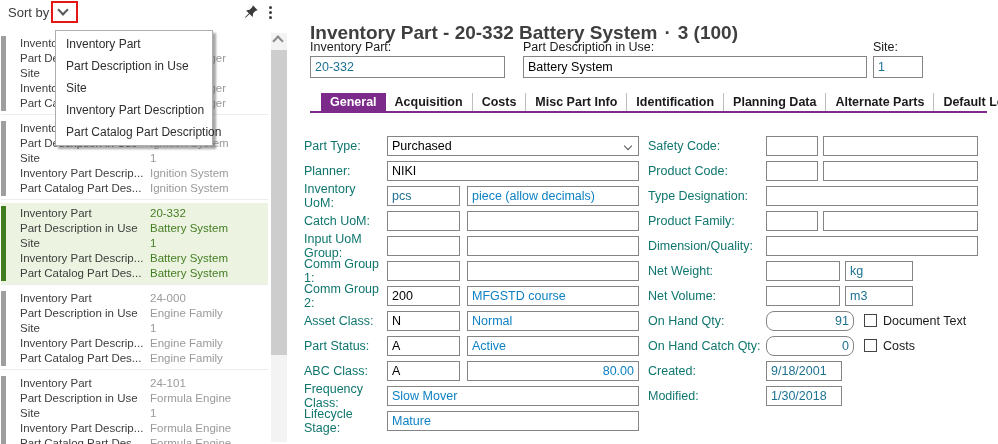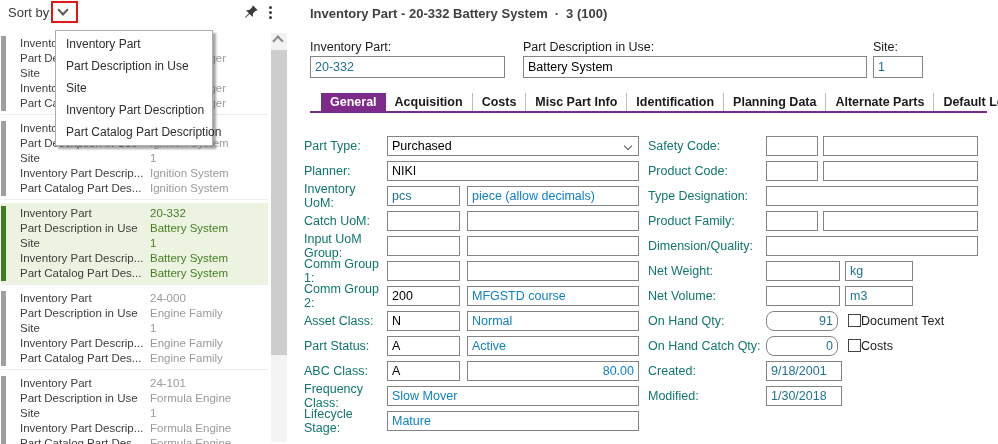--- a/index.html
+++ b/index.html
@@ -52,7 +52,7 @@
 
   
   #main{position:absolute;left:302px;top:0;width:696px;height:444px;background:#fff;}
-  #page-title{position:absolute;left:8px;top:6px;font-size:13px;font-weight:bold;color:#3f3f3f;white-space:nowrap;}
+  #page-title{position:absolute;left:8px;top:22px;font-size:19px;font-weight:bold;color:#3f3f3f;white-space:nowrap;}
   #page-title .dot{margin:0 7px;}
 
   .hfield{position:absolute;}

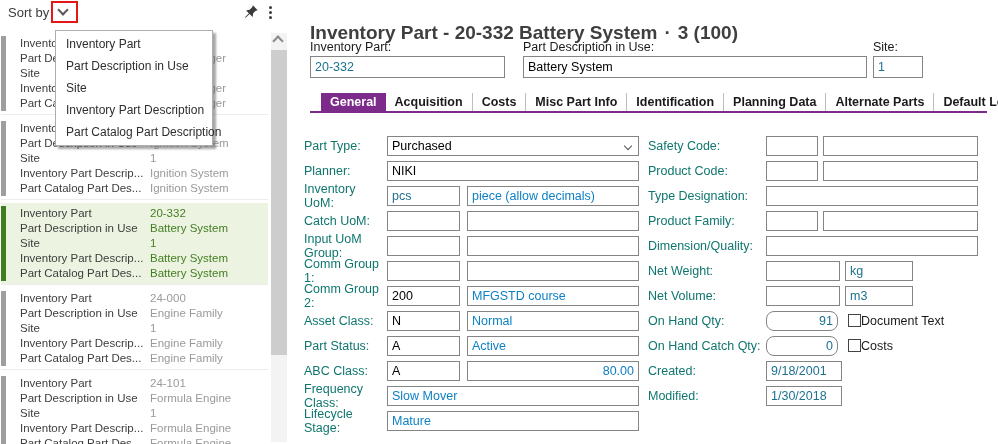--- a/index.html
+++ b/index.html
@@ -86,7 +86,7 @@
   .w-single2{width:212px;}
   .w-unitval{width:74px;margin-right:5px;}
   .w-unit{width:68px;}
-  .w-qty{width:72px;border-radius:8px;}
+  .w-qty{width:88px;border-radius:8px;}
   .w-date{width:76px;}
   .combo-chev{position:absolute;right:7px;top:6px;border-color:#555;border-width:0 1.5px 1.5px 0;padding:2.5px;}
   .cb{width:13px;height:13px;border:1px solid #444;background:#fff;flex:none;margin-left:10px;}

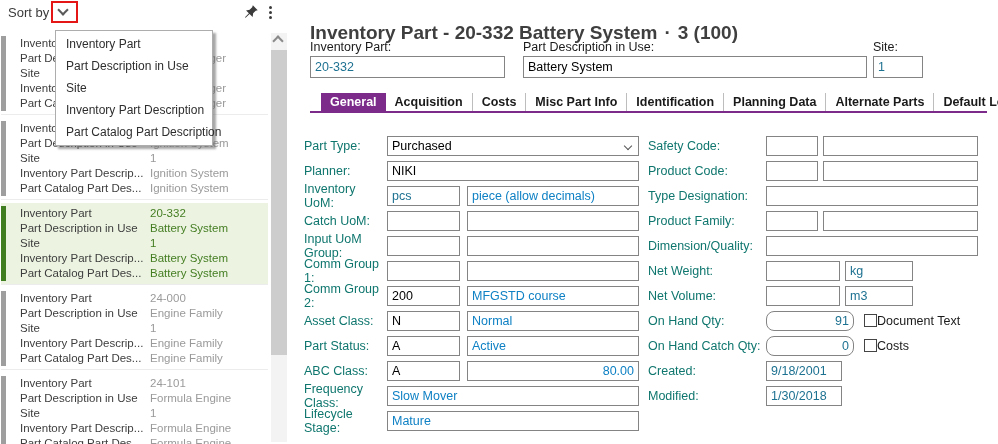--- a/index.html
+++ b/index.html
@@ -90,7 +90,7 @@
   .w-date{width:76px;}
   .combo-chev{position:absolute;right:7px;top:6px;border-color:#555;border-width:0 1.5px 1.5px 0;padding:2.5px;}
   .cb{width:13px;height:13px;border:1px solid #444;background:#fff;flex:none;margin-left:10px;}
-  .cb-label{font-size:12.5px;white-space:nowrap;}
+  .cb-label{font-size:12.5px;margin-left:6px;white-space:nowrap;}
 </style>
 </head>
 <body>

